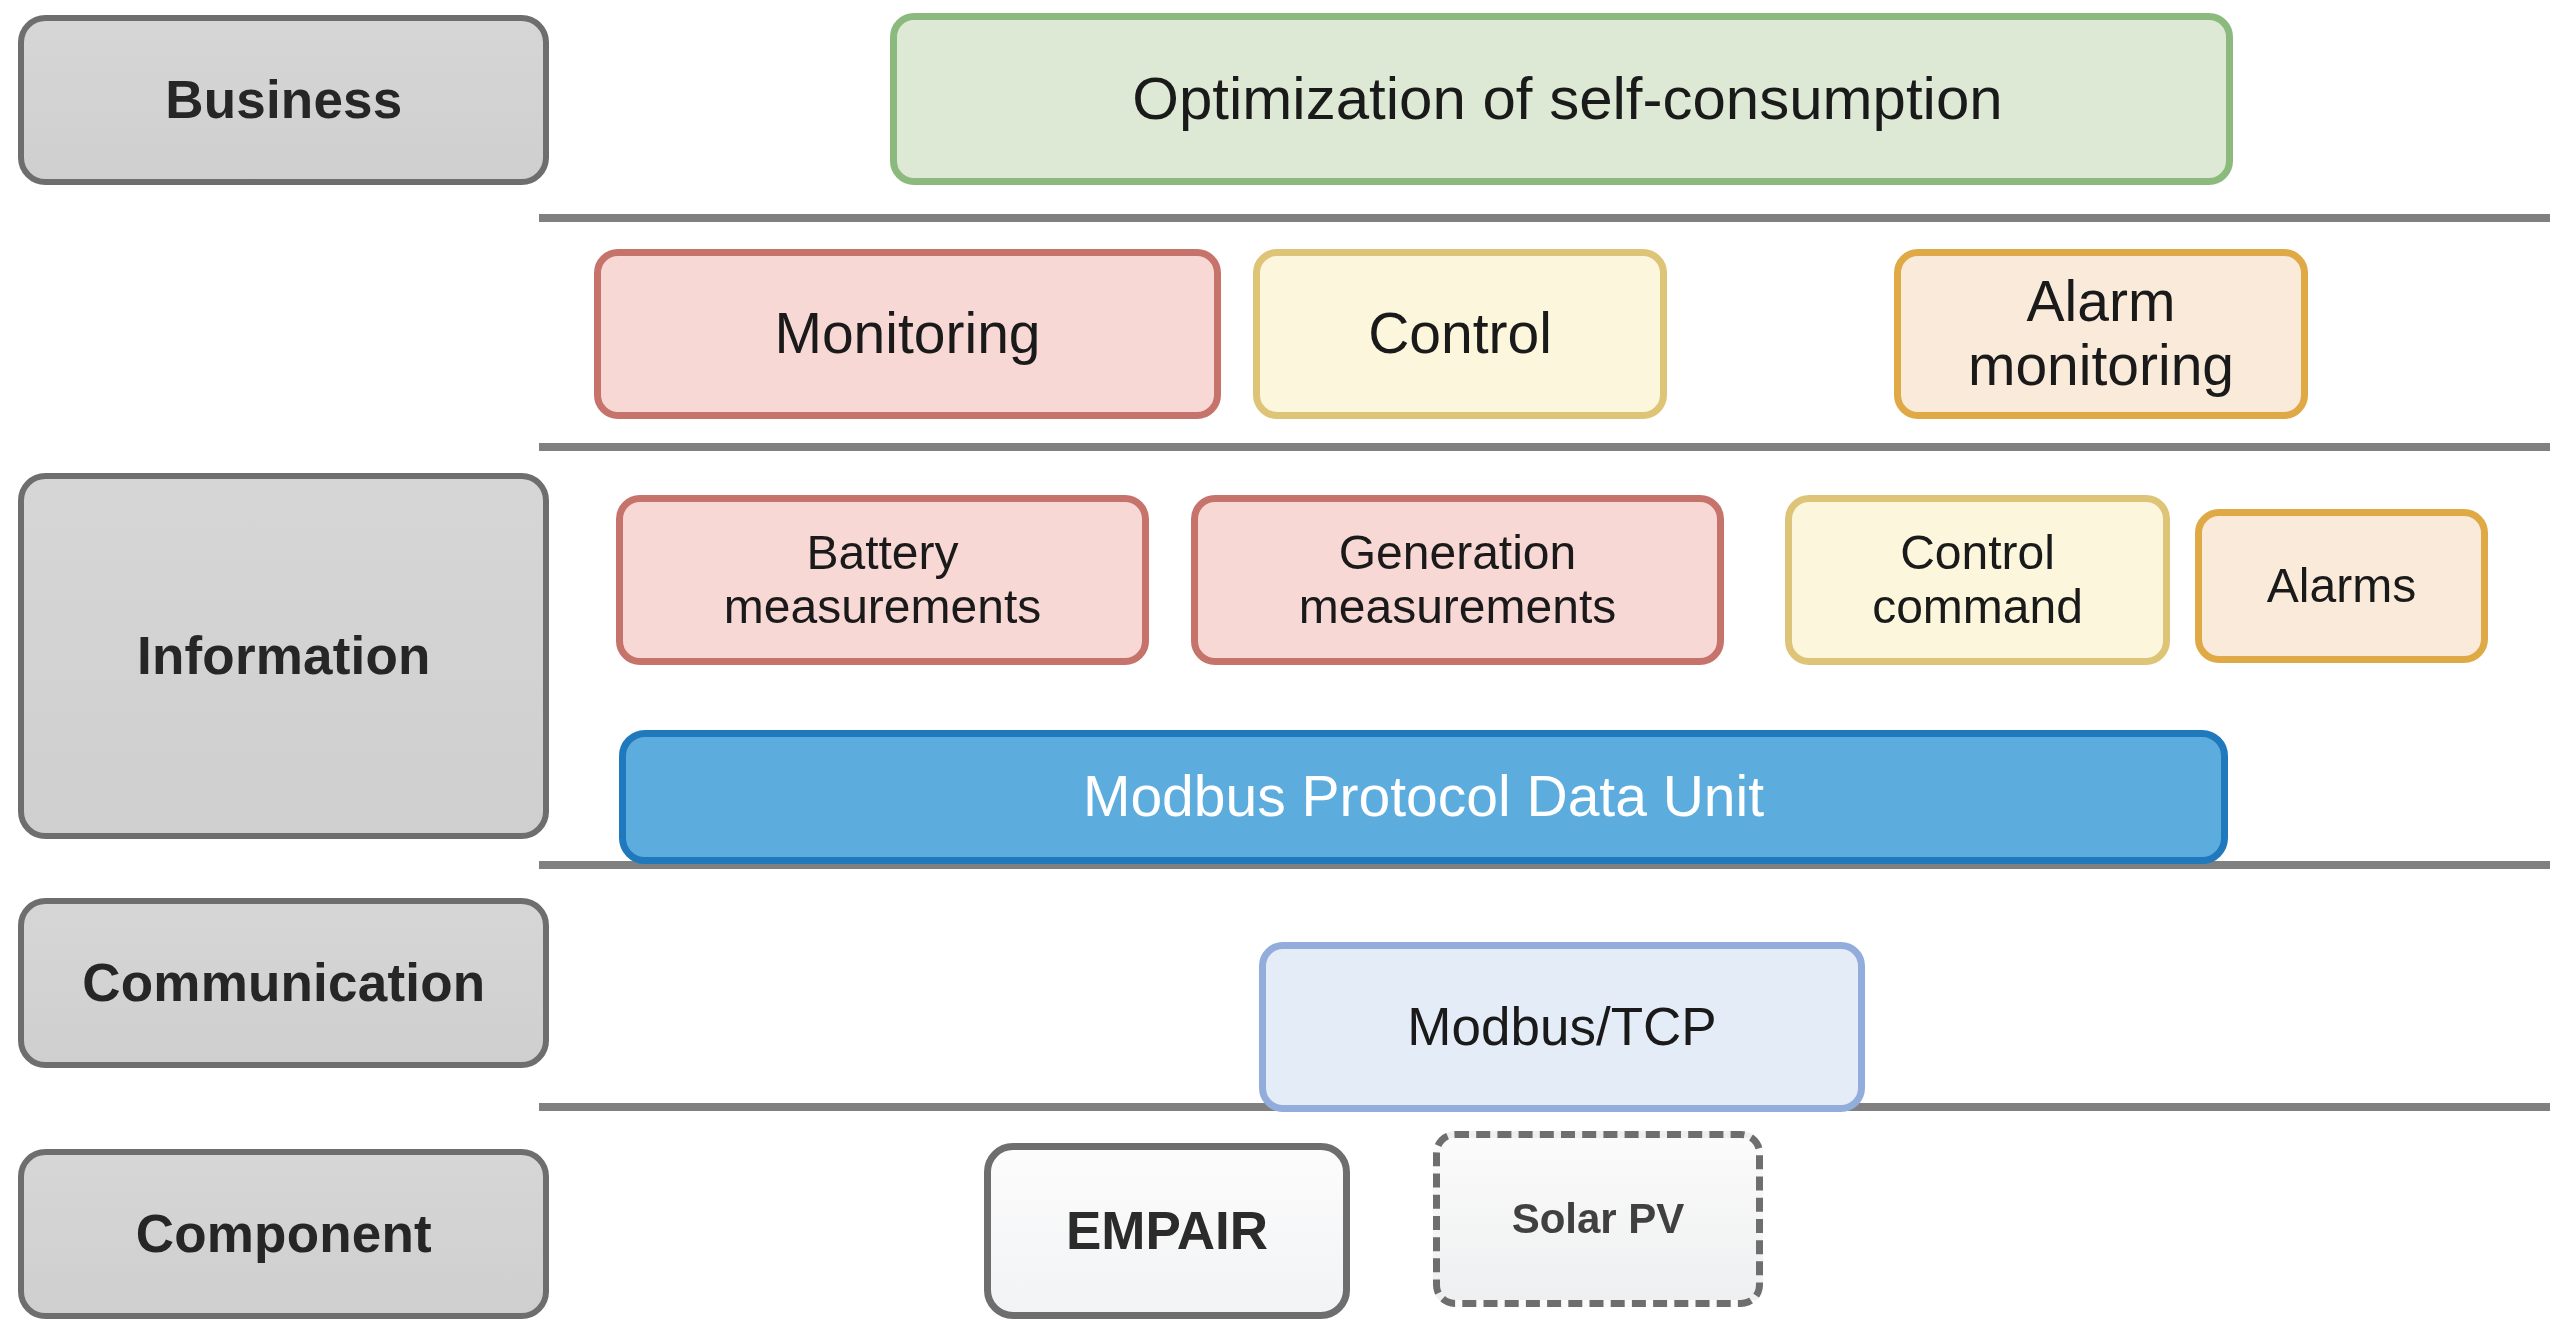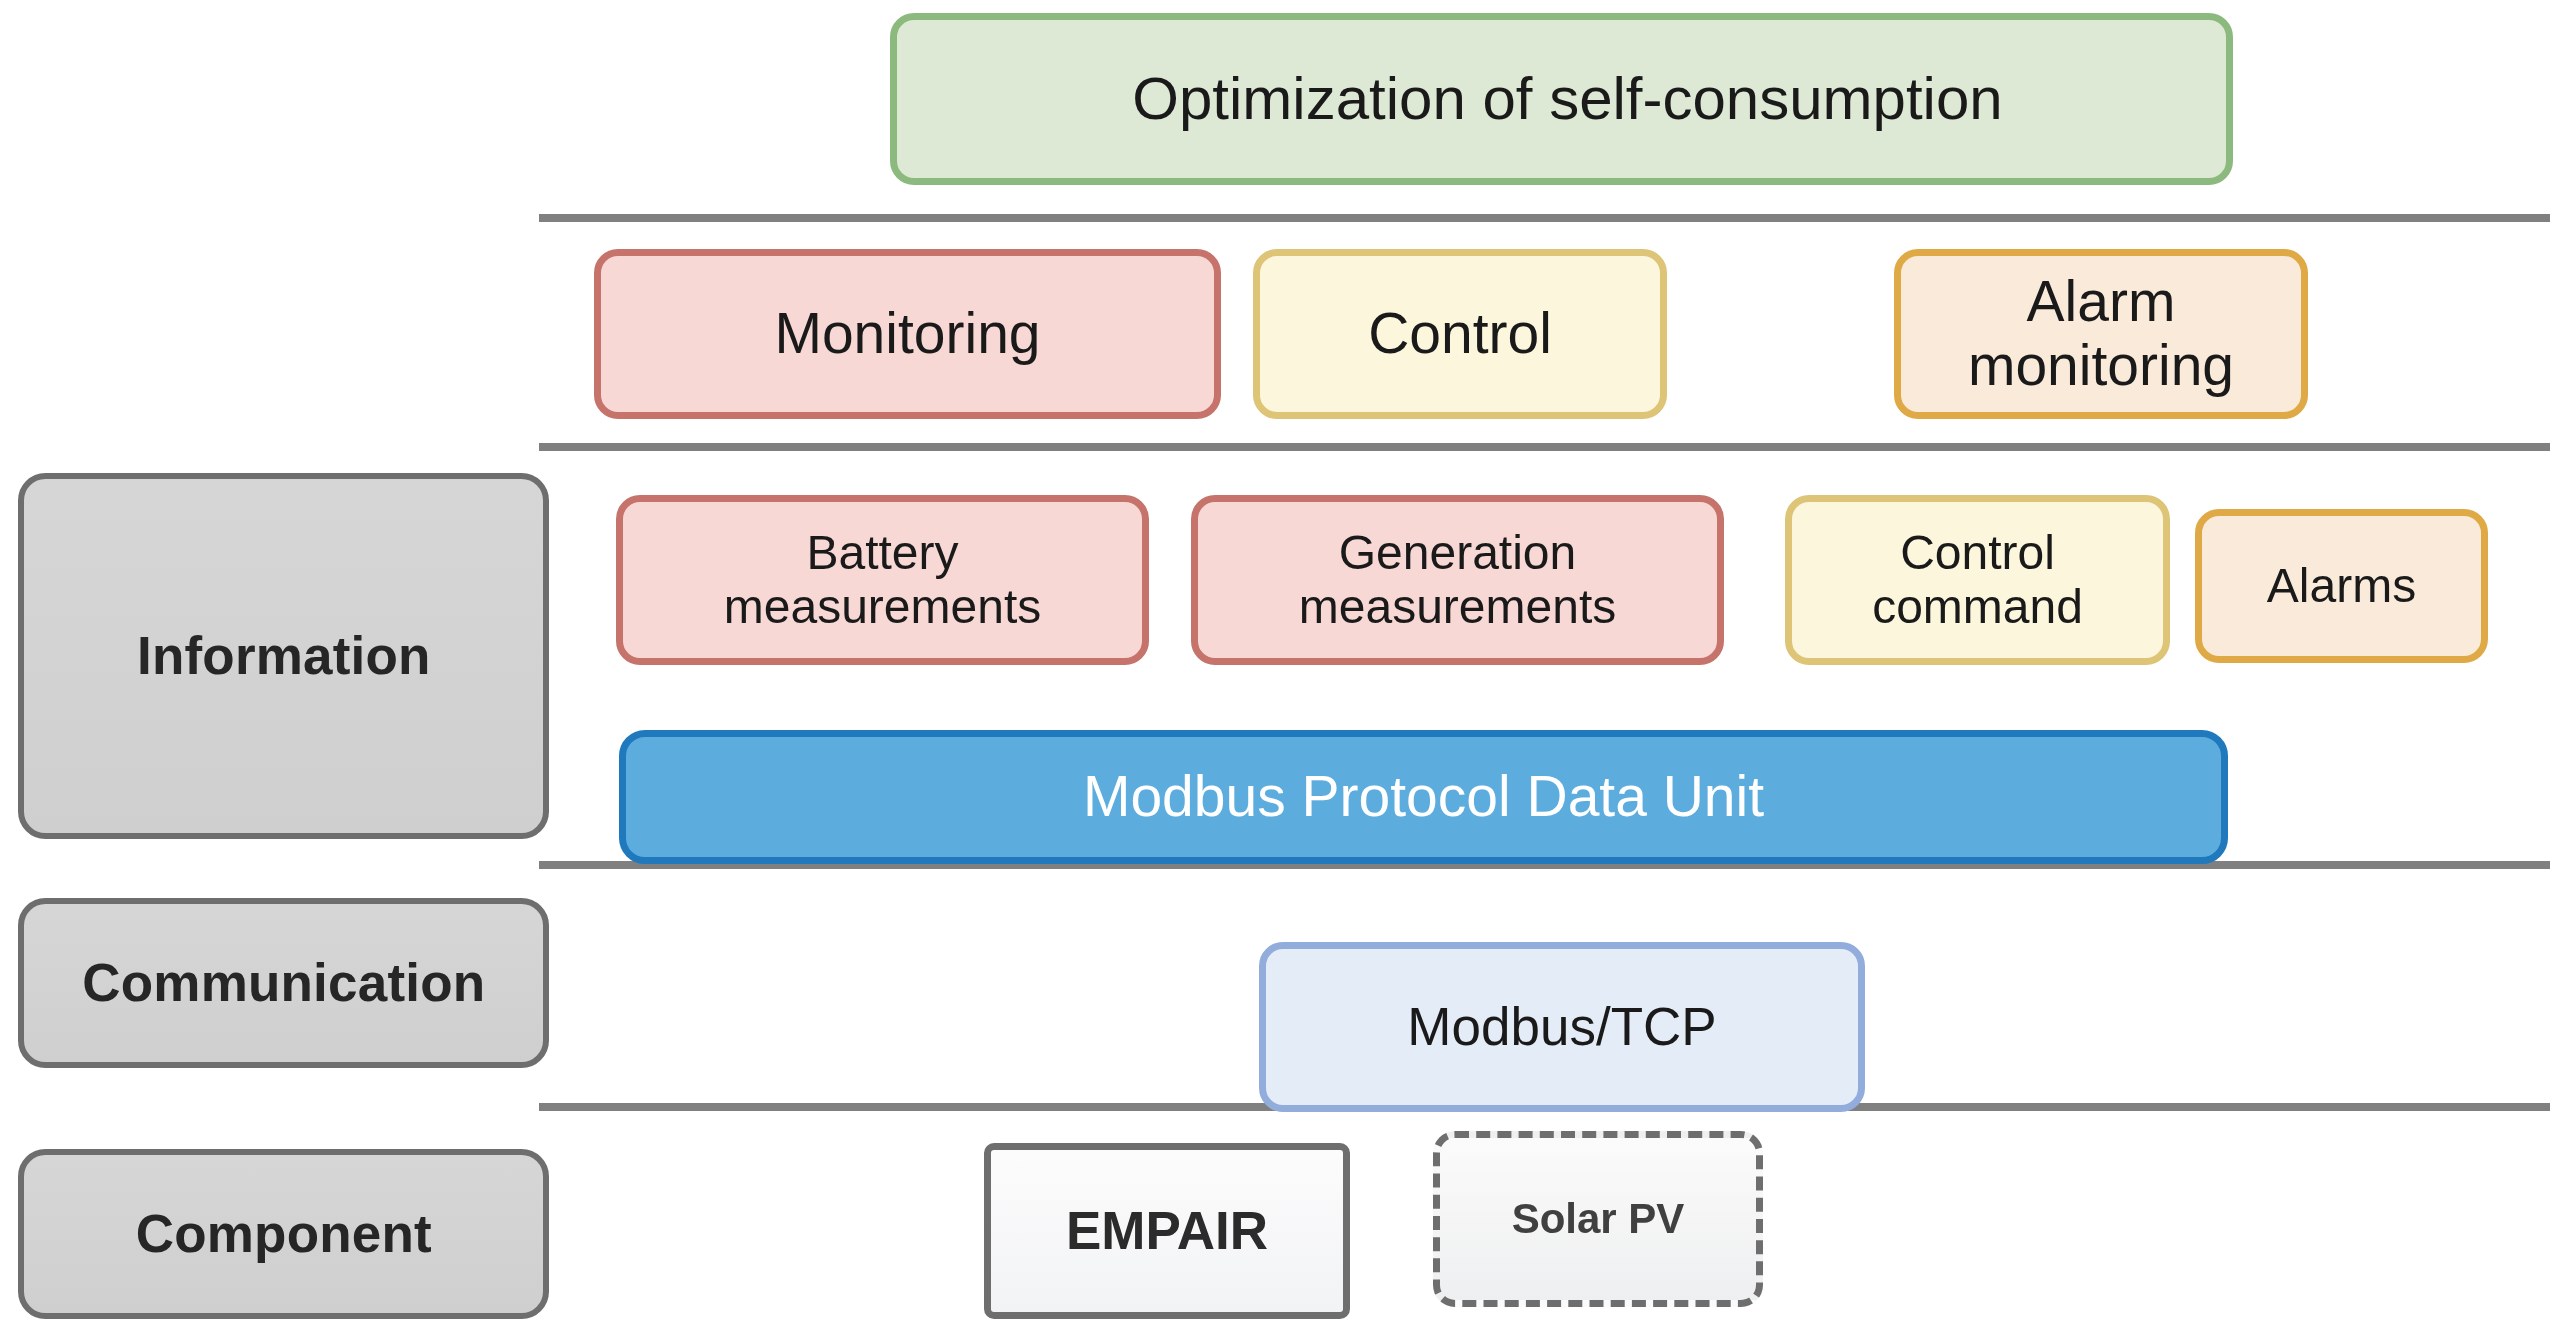--- a/index.html
+++ b/index.html
@@ -77,6 +77,7 @@
 
 <div class="canvas">
 
+  <div class="node layer-label" style="left:18.3px;top:14.7px;width:531px;height:170px;">Business</div>
 
 
   <div class="node layer-label" style="left:18.3px;top:898px;width:531px;height:170px;">Communication</div>

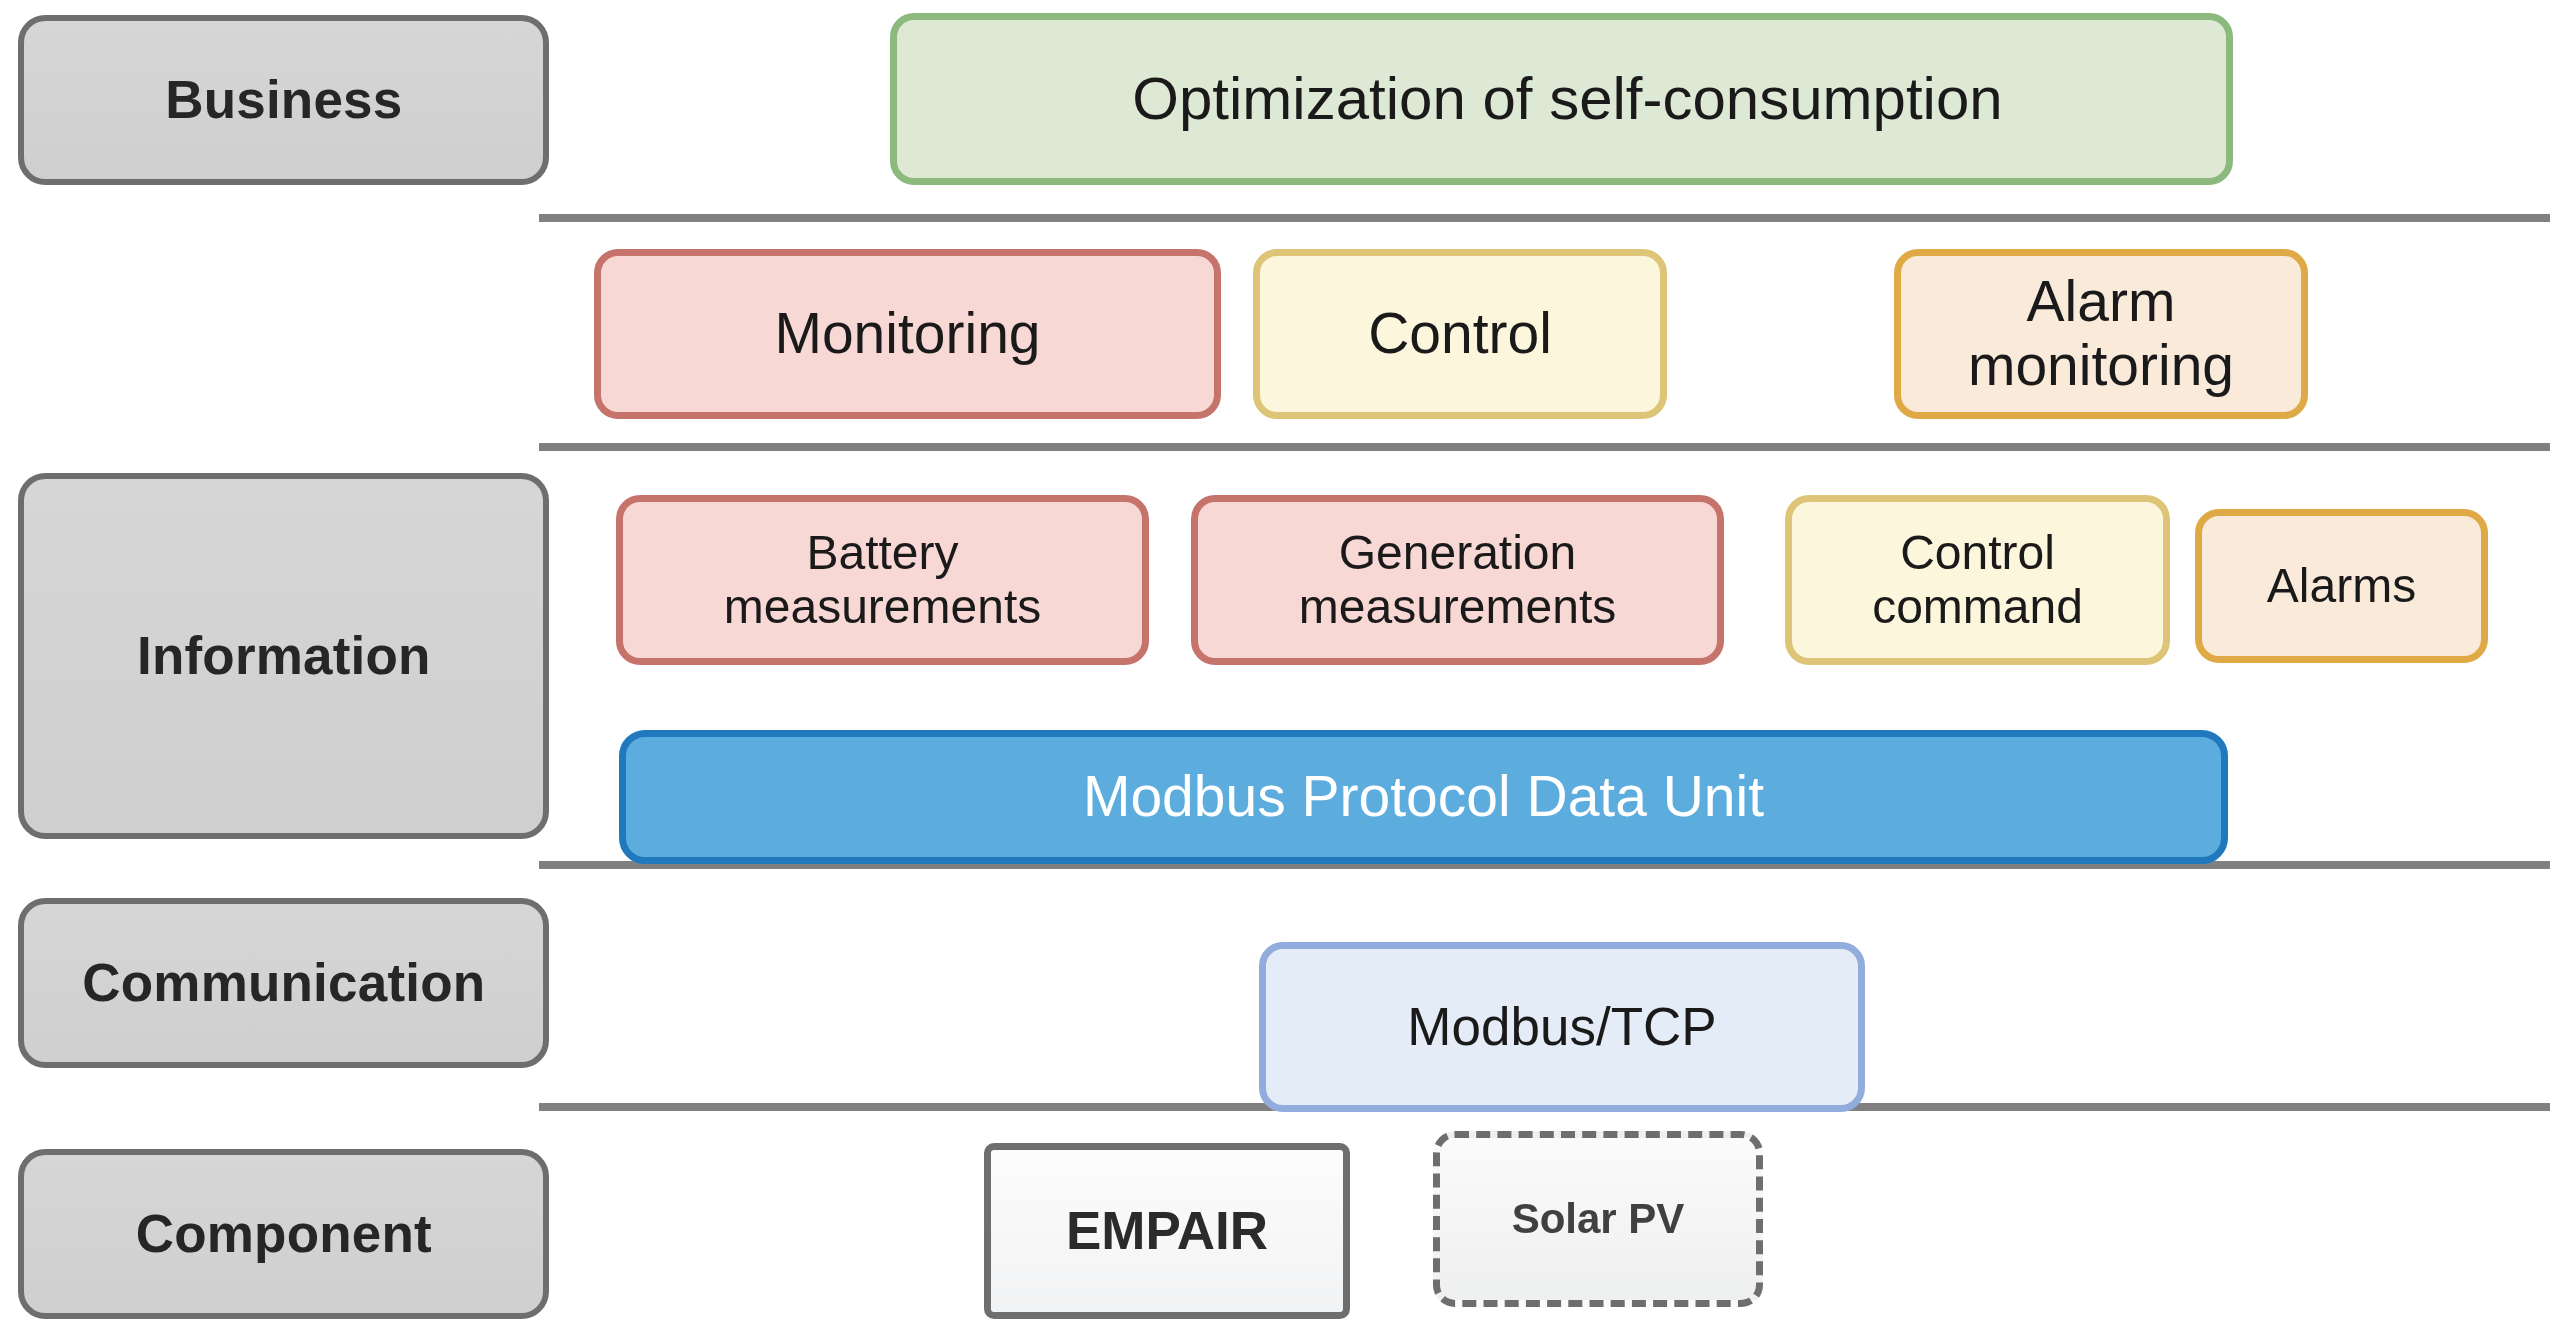--- a/index.html
+++ b/index.html
@@ -55,7 +55,7 @@
   .v-lightblue{background:#e4ecf7;border-color:#92addb;border-width:7.3px;}
   .v-comp-solid{
     background:linear-gradient(180deg,#fcfcfd 0%,#f2f3f4 100%);
-    border-color:#6e6e6e;border-width:7.3px;border-radius:10px;
+    border-color:#6e6e6e;border-width:7.3px;border-radius:29px;
     font-weight:bold;color:#2b2b2b;
   }
   .v-comp-dashed{

